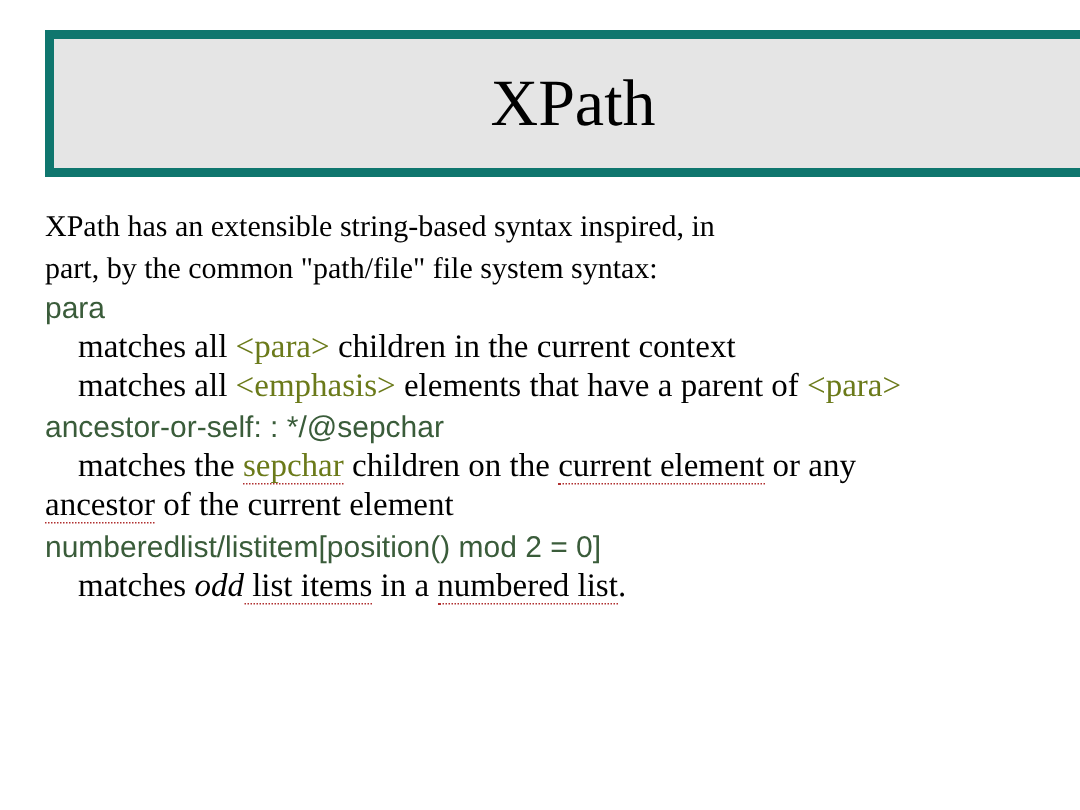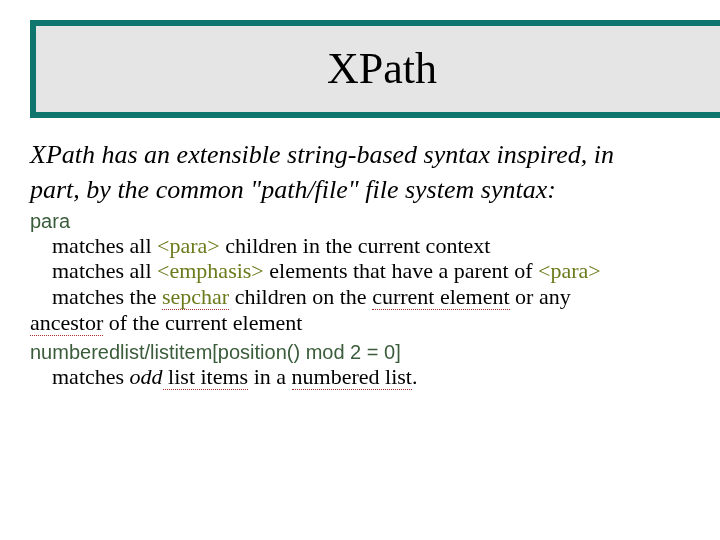--- a/index.html
+++ b/index.html
@@ -32,10 +32,9 @@
     line-height: 1.05;
   }
   .intro {
-    font-size: 26px;
+    font-size: 20px;
     line-height: 1.18;
     margin: 0 0 4px 0;
-    font-style: italic;
   }
   .expr {
     font-family: Arial, Helvetica, sans-serif;

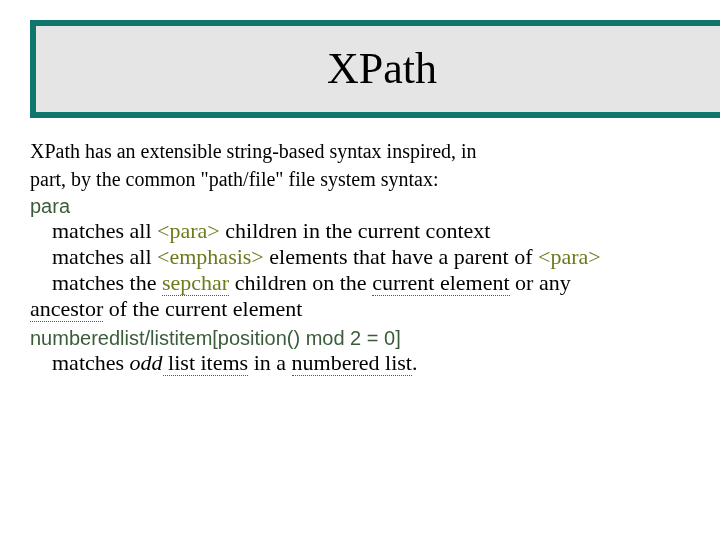--- a/index.html
+++ b/index.html
@@ -84,6 +84,7 @@
     <span class="seg">matches all </span><span class="olive">&lt;emphasis&gt;</span><span class="seg"> elements that have a parent of </span><span class="olive">&lt;para&gt;</span>
   </div>
 
+  <div class="expr">ancestor-or-self: : */@sepchar</div>
   <div class="desc">
     <span class="seg">matches the </span><span class="olive dotted">sepchar</span><span class="seg"> children on the </span><span class="dotted">current element</span><span class="seg"> or any</span>
   </div>

